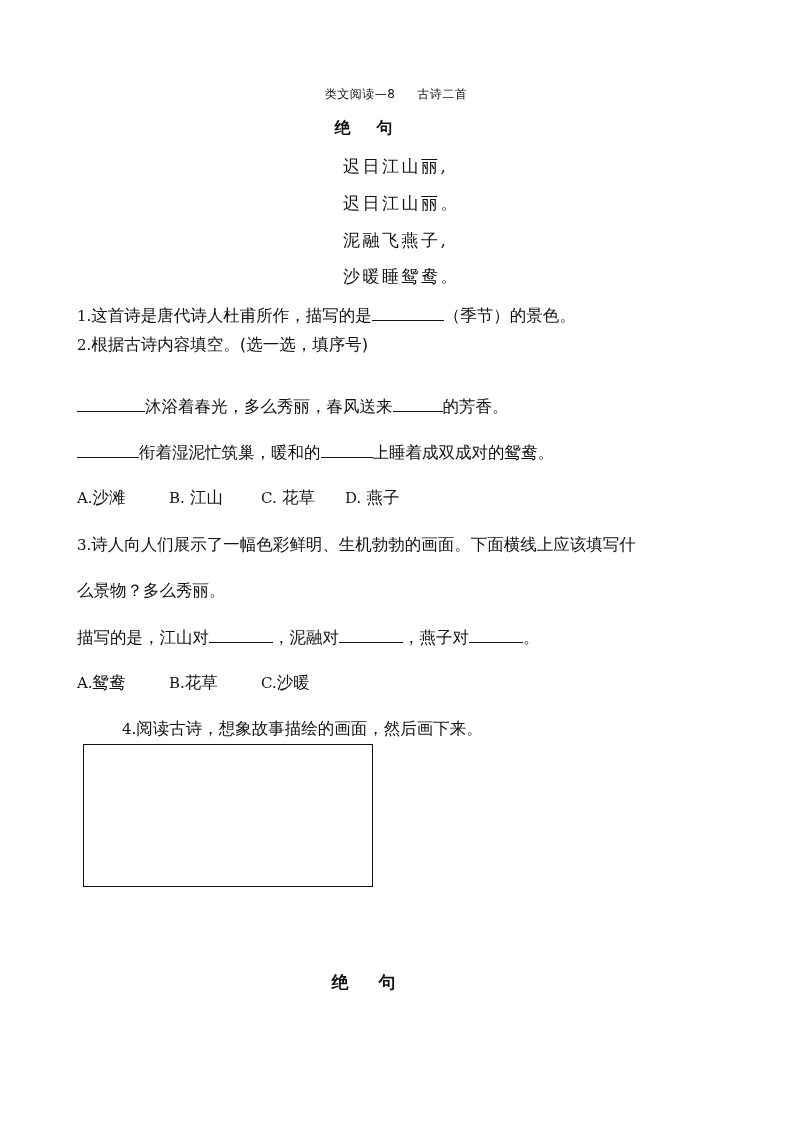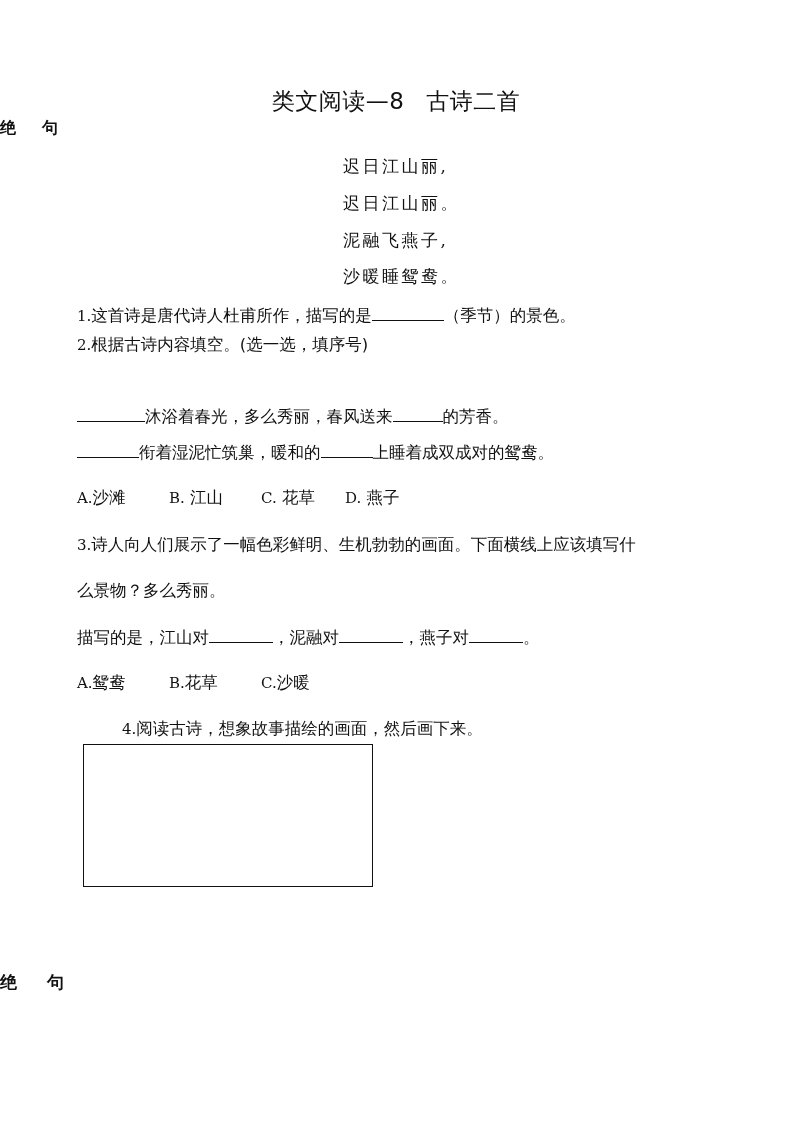--- a/index.html
+++ b/index.html
@@ -9,7 +9,7 @@
       color: #111111;
     }
     .abs { position: absolute; white-space: nowrap; }
-    .title { left: 0; width: 792px; text-align: center; top: 86px; font-size: 23px; letter-spacing: 0.5px; }
+    .title { left: 0; width: 792px; text-align: center; top: 86px; font-size: 12px; letter-spacing: 0.5px; }
     .title .gap { display: inline-block; width: 22px; }
     .poem-title { left: 0; width: 727px; text-align: left; font-size: 16px; font-weight: bold; font-family: "DejaVu Serif", "Liberation Serif", serif; }
     .poem-title .gap { display: inline-block; width: 26px; }

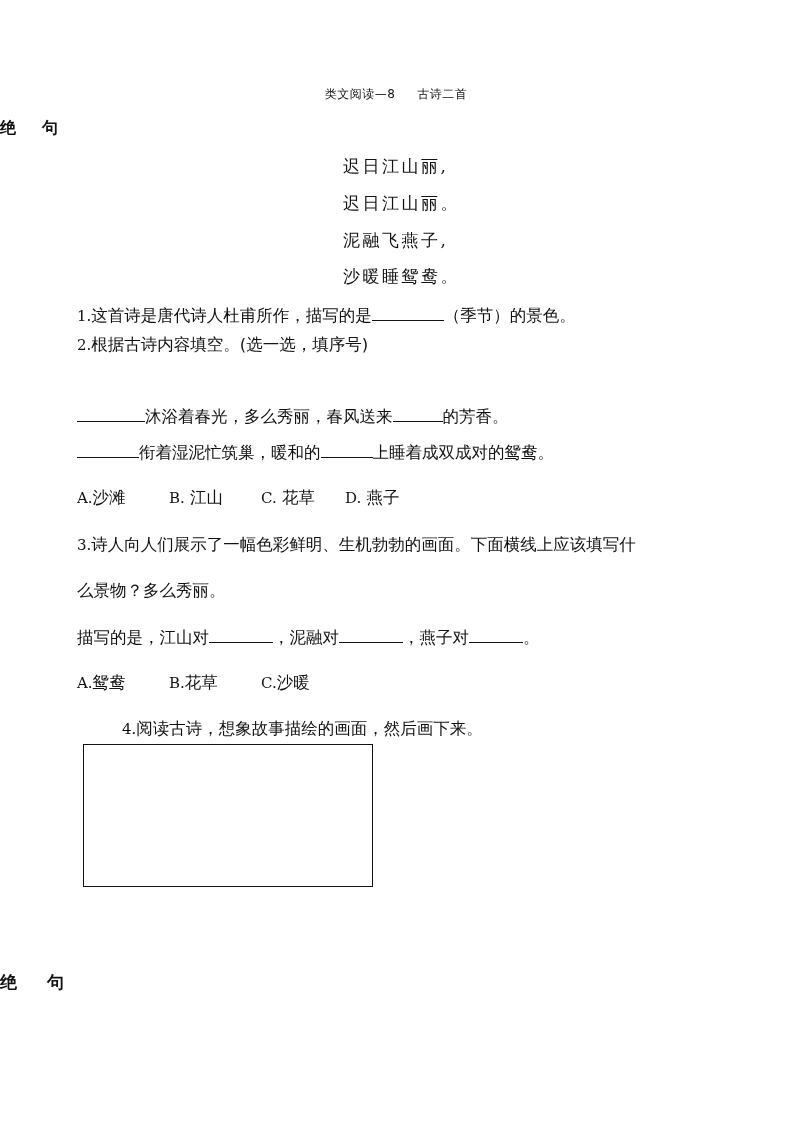--- a/index.html
+++ b/index.html
@@ -11,7 +11,7 @@
     .abs { position: absolute; white-space: nowrap; }
     .title { left: 0; width: 792px; text-align: center; top: 86px; font-size: 12px; letter-spacing: 0.5px; }
     .title .gap { display: inline-block; width: 22px; }
-    .poem-title { left: 0; width: 727px; text-align: left; font-size: 16px; font-weight: bold; font-family: "DejaVu Serif", "Liberation Serif", serif; }
+    .poem-title { left: 0; width: 727px; text-align: center; font-size: 16px; font-weight: bold; font-family: "DejaVu Serif", "Liberation Serif", serif; }
     .poem-title .gap { display: inline-block; width: 26px; }
     .poem-line { left: 343px; font-size: 17px; font-family: "DejaVu Serif", "Liberation Serif", serif; letter-spacing: 2.5px; }
     .q { left: 77px; font-size: 16.5px; line-height: 22px; }

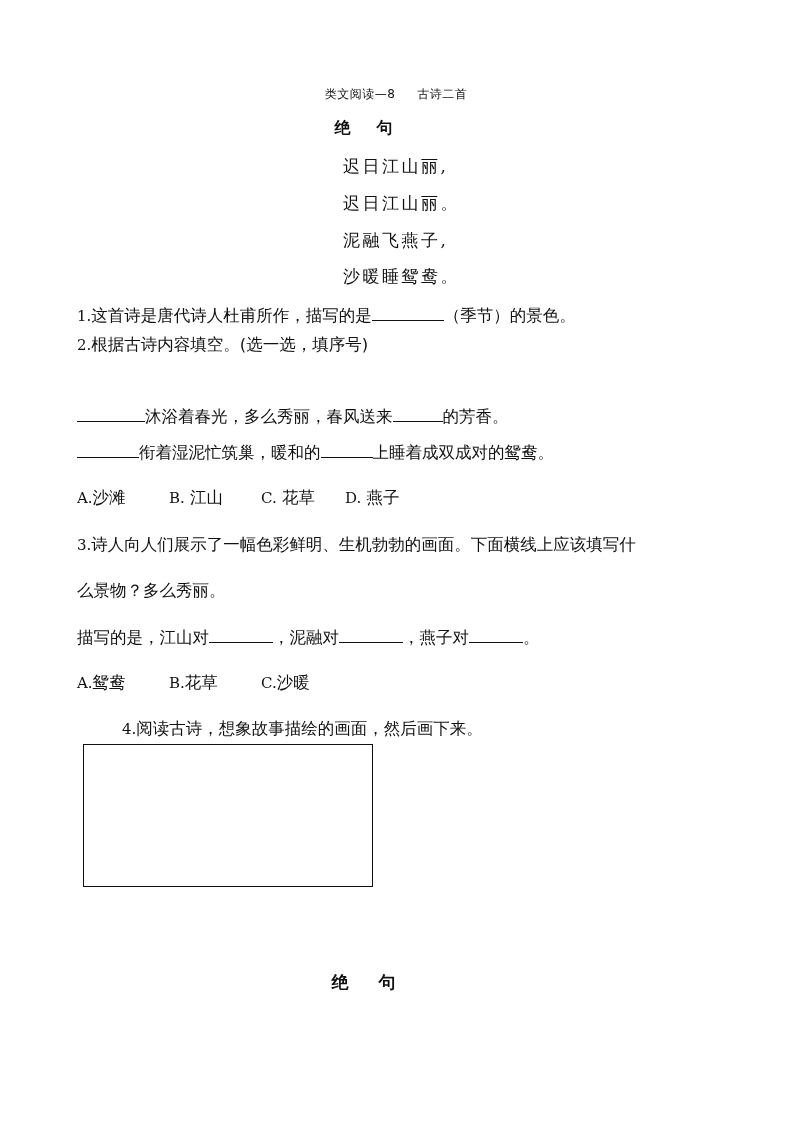--- a/index.html
+++ b/index.html
@@ -45,7 +45,7 @@
   <span class="num">2.</span><span>根据古诗内容填空。(选一选，填序号)</span>
 </div>
 
-<div class="abs q" style="top:405px;font-family:Liberation Mono, monospace;">
+<div class="abs q" style="top:395px;font-family:Liberation Mono, monospace;">
   <span class="blank" style="width:68px;"></span><span>沐浴着春光，多么秀丽，春风送来</span><span class="blank" style="width:50px;"></span><span>的芳香。</span>
 </div>
 

